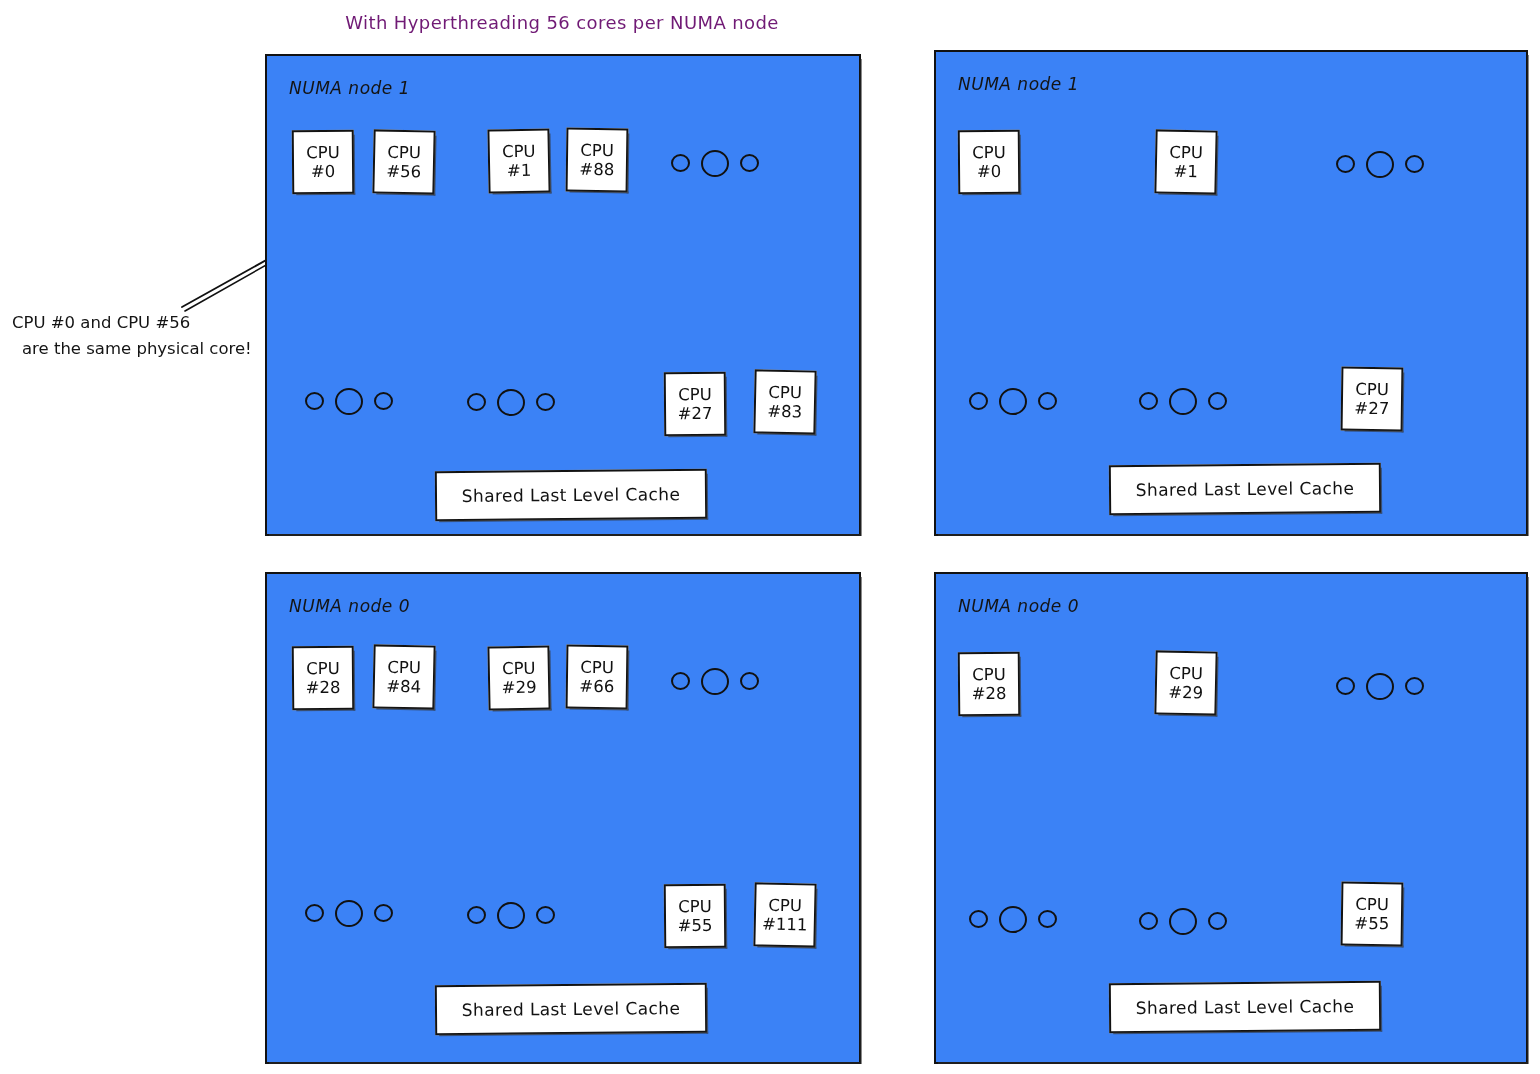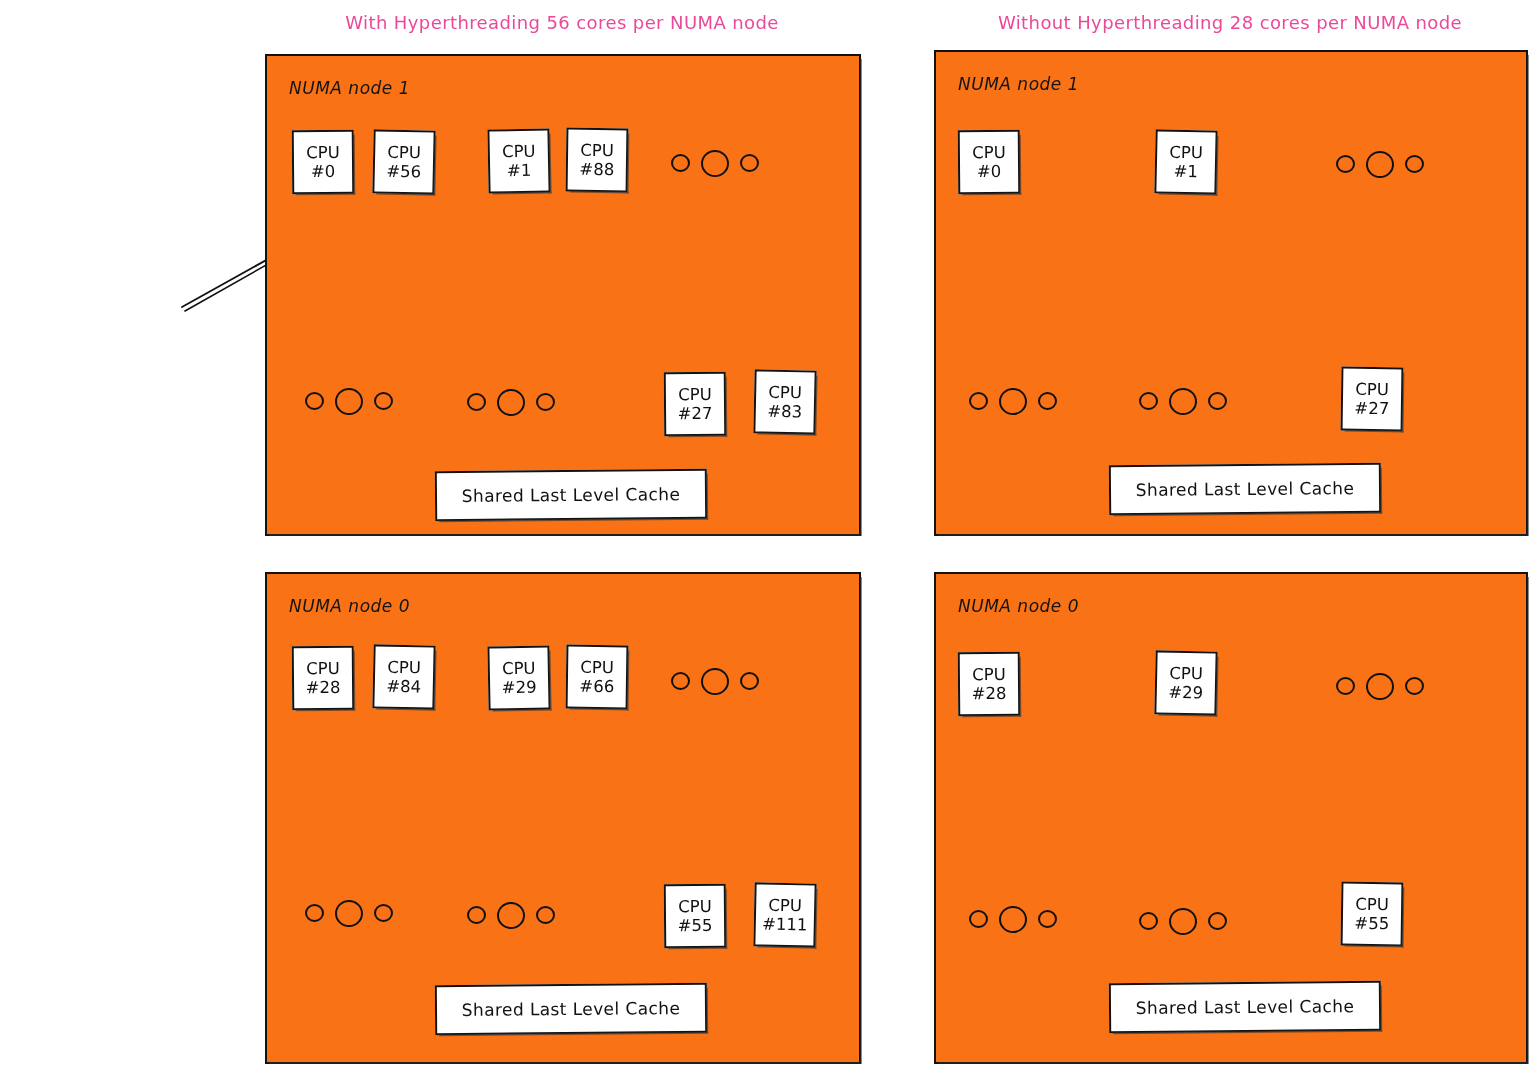--- a/index.html
+++ b/index.html
@@ -29,7 +29,7 @@
     text-align: center;
     font-size: 18px;
     letter-spacing: 0.4px;
-    color: #ec4899;
+    color: #701a75;
     white-space: nowrap;
     font-family: "DejaVu Sans", sans-serif;
   }

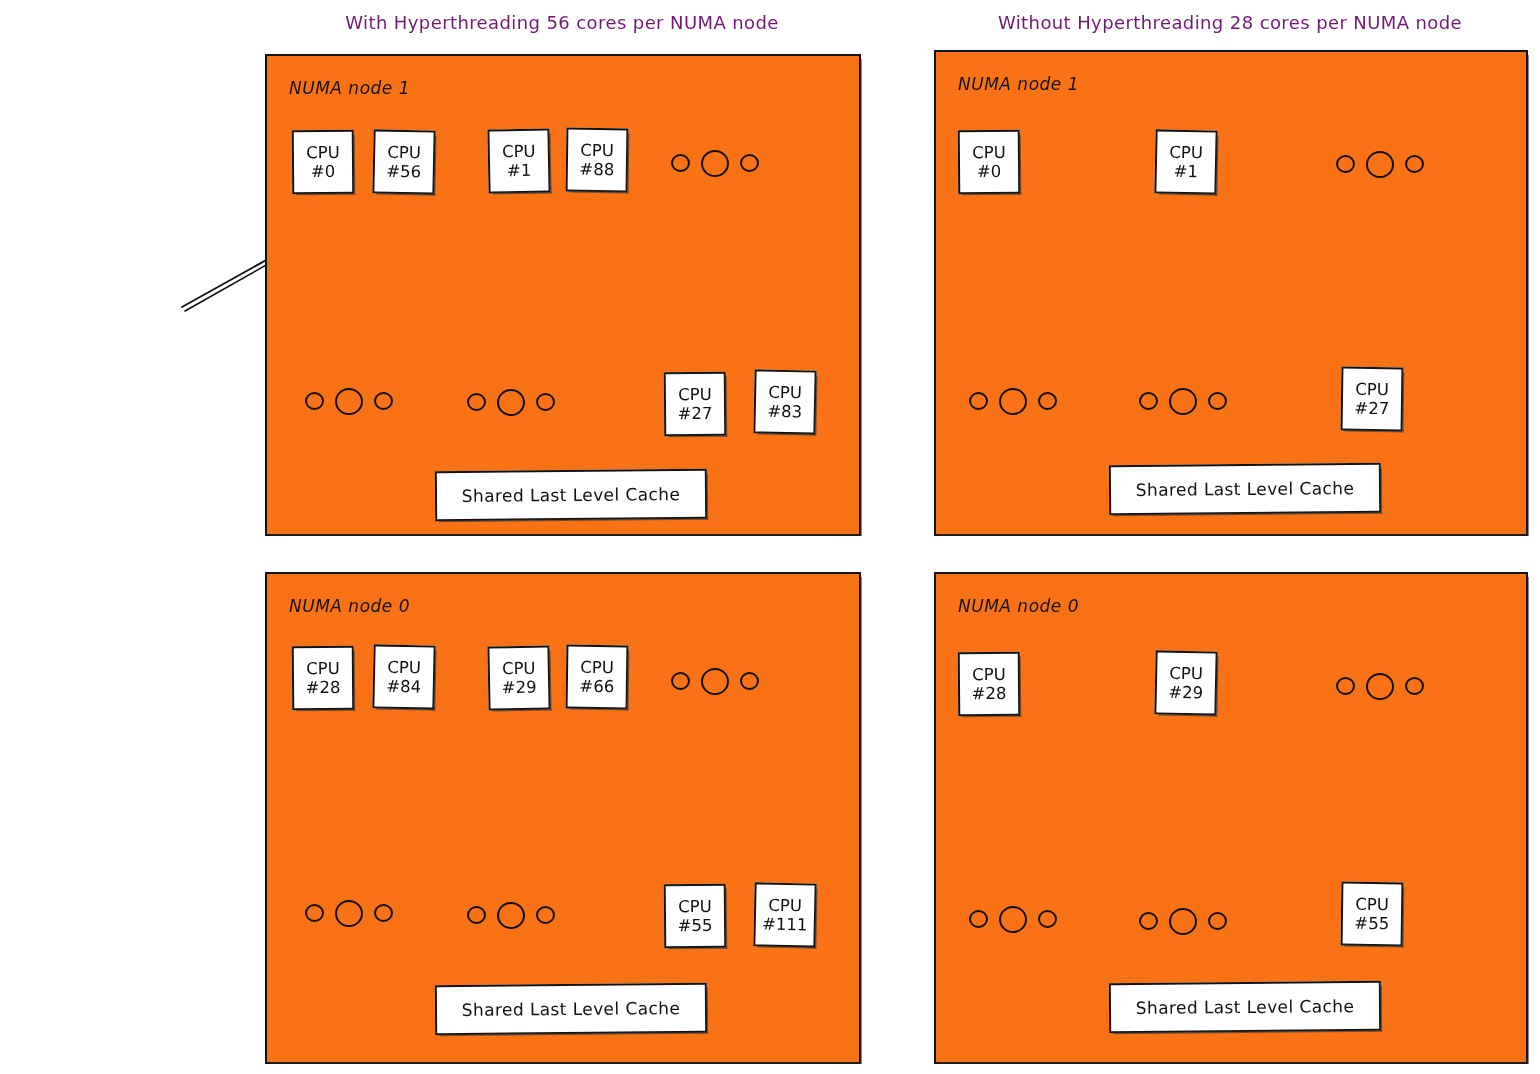--- a/index.html
+++ b/index.html
@@ -173,7 +173,6 @@
 <div id="canvas">
 
   <div class="col-title" id="title-left">With Hyperthreading 56 cores per NUMA node</div>
-  <div class="col-title" id="title-right">Without Hyperthreading 28 cores per NUMA node</div>
 
 
   <svg id="arrow-svg" viewBox="0 0 230 140" xmlns="http://www.w3.org/2000/svg">

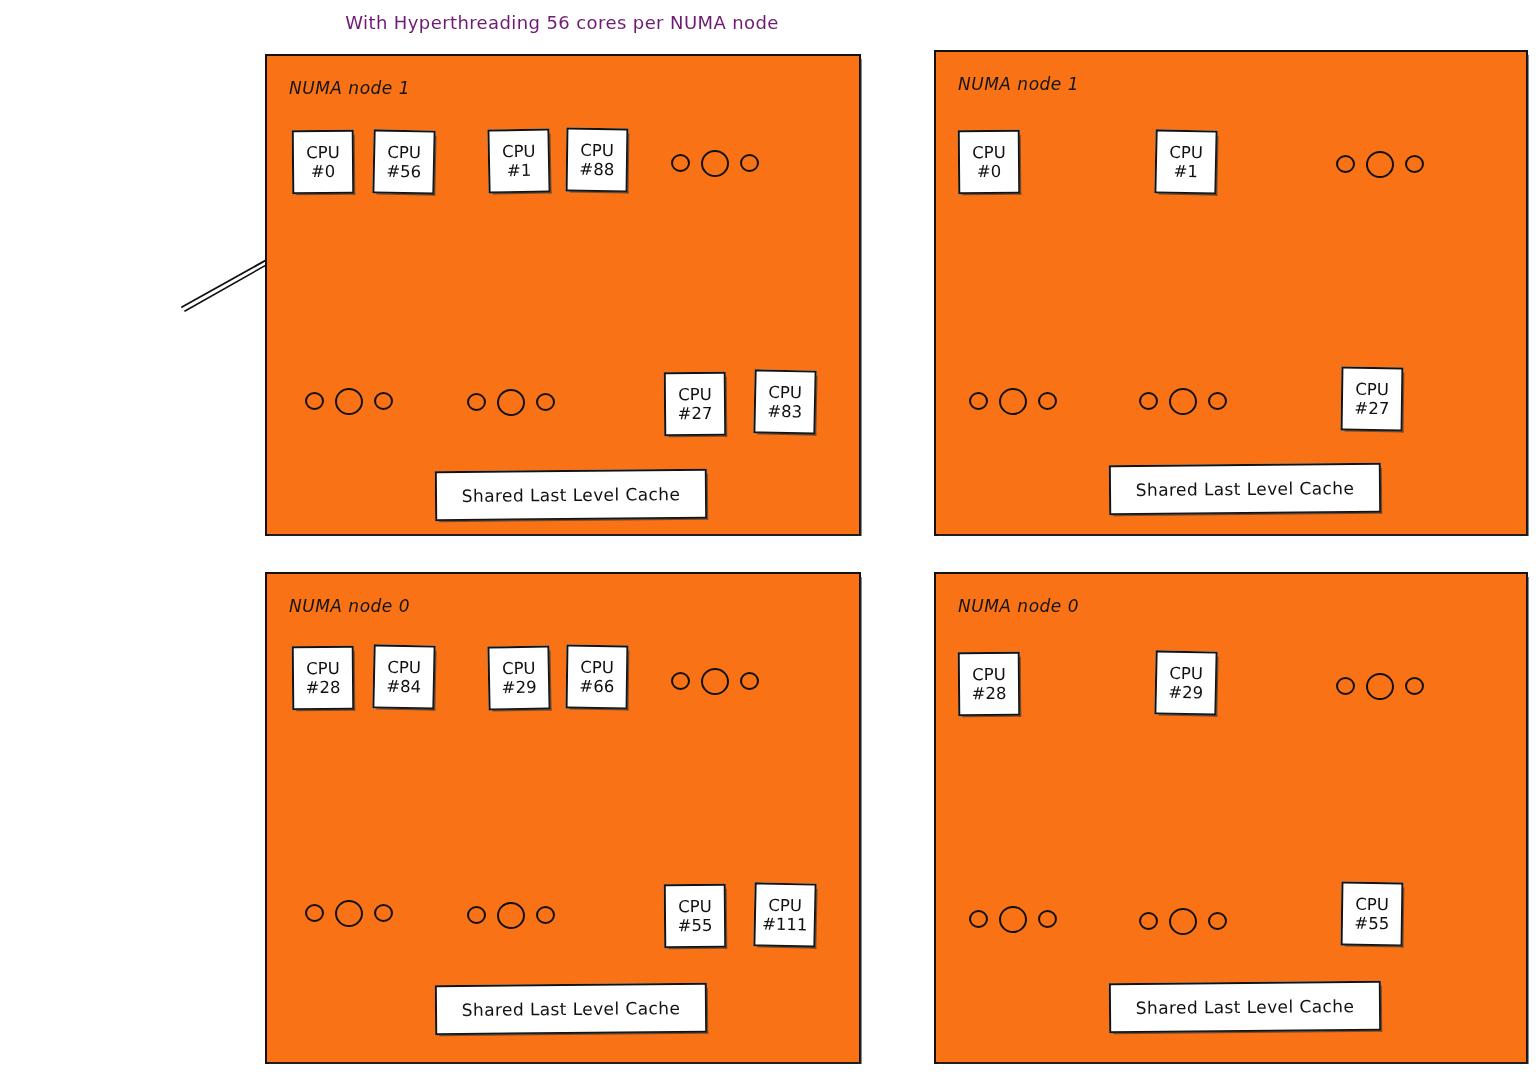--- a/index.html
+++ b/index.html
@@ -39,7 +39,7 @@
   
   .panel {
     position: absolute;
-    background: #f97316;
+    background: #3b82f6;
     border: 2.4px solid #121212;
     box-sizing: border-box;
   }

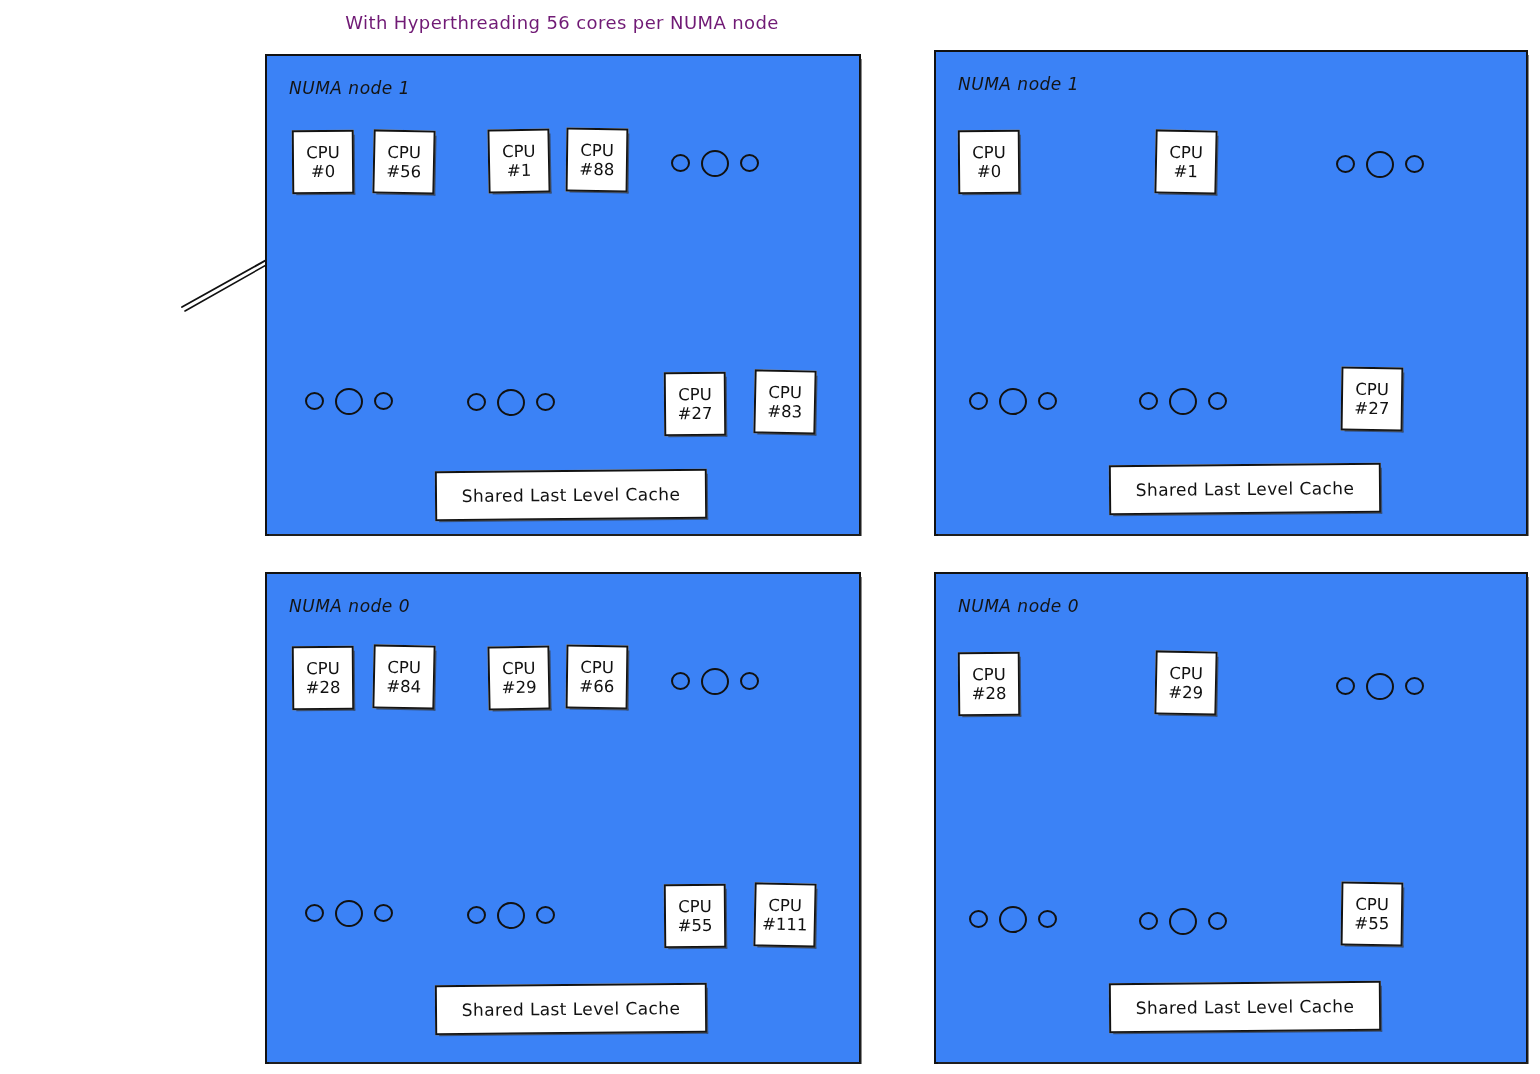--- a/index.html
+++ b/index.html
@@ -174,6 +174,10 @@
 
   <div class="col-title" id="title-left">With Hyperthreading 56 cores per NUMA node</div>
 
+  <div id="annotation">
+    <span>CPU #0 and CPU #56</span>
+    <span class="line2">are the same physical core!</span>
+  </div>
 
   <svg id="arrow-svg" viewBox="0 0 230 140" xmlns="http://www.w3.org/2000/svg">
     <path d="M22,122 L205,20" stroke="#111111" stroke-width="1.8" fill="none" stroke-linecap="round"></path>

